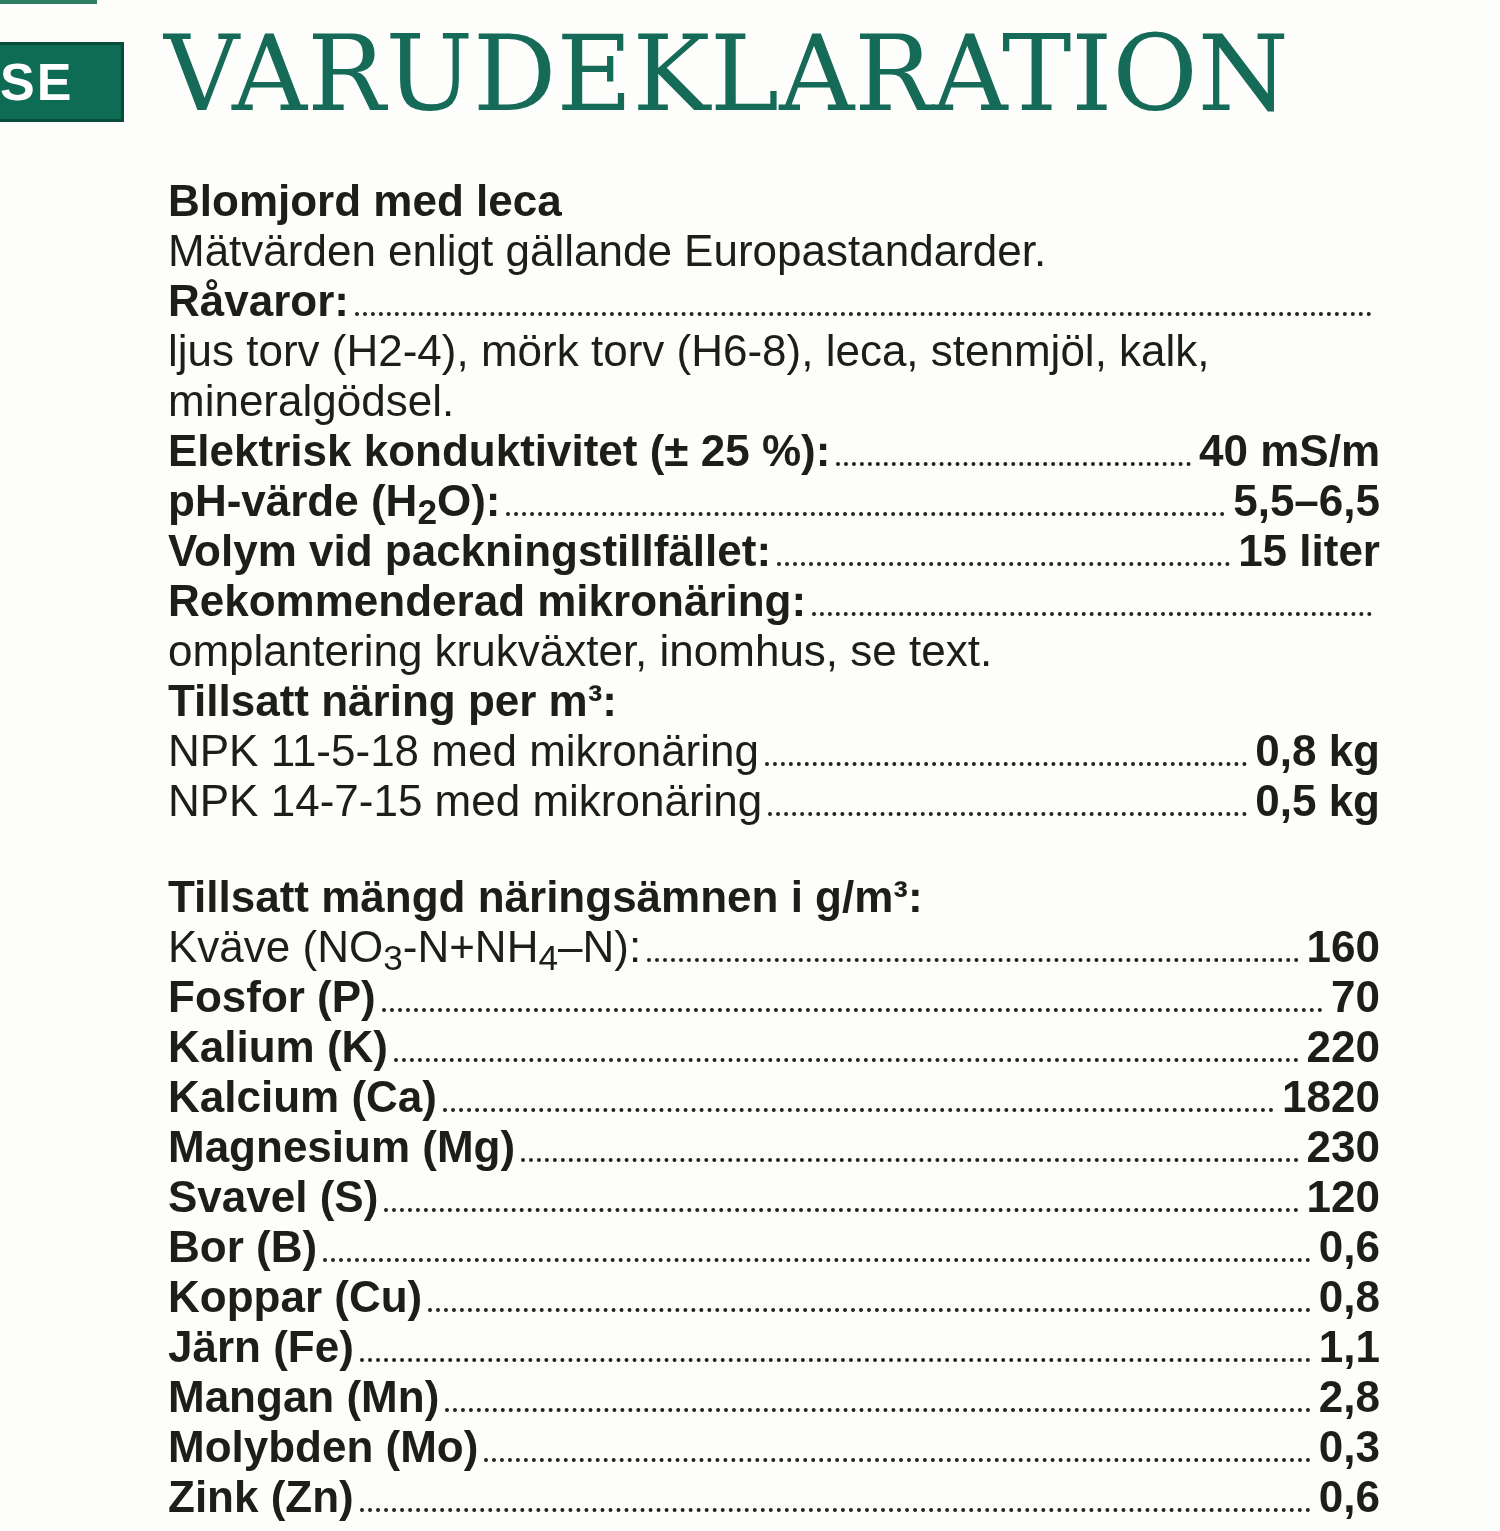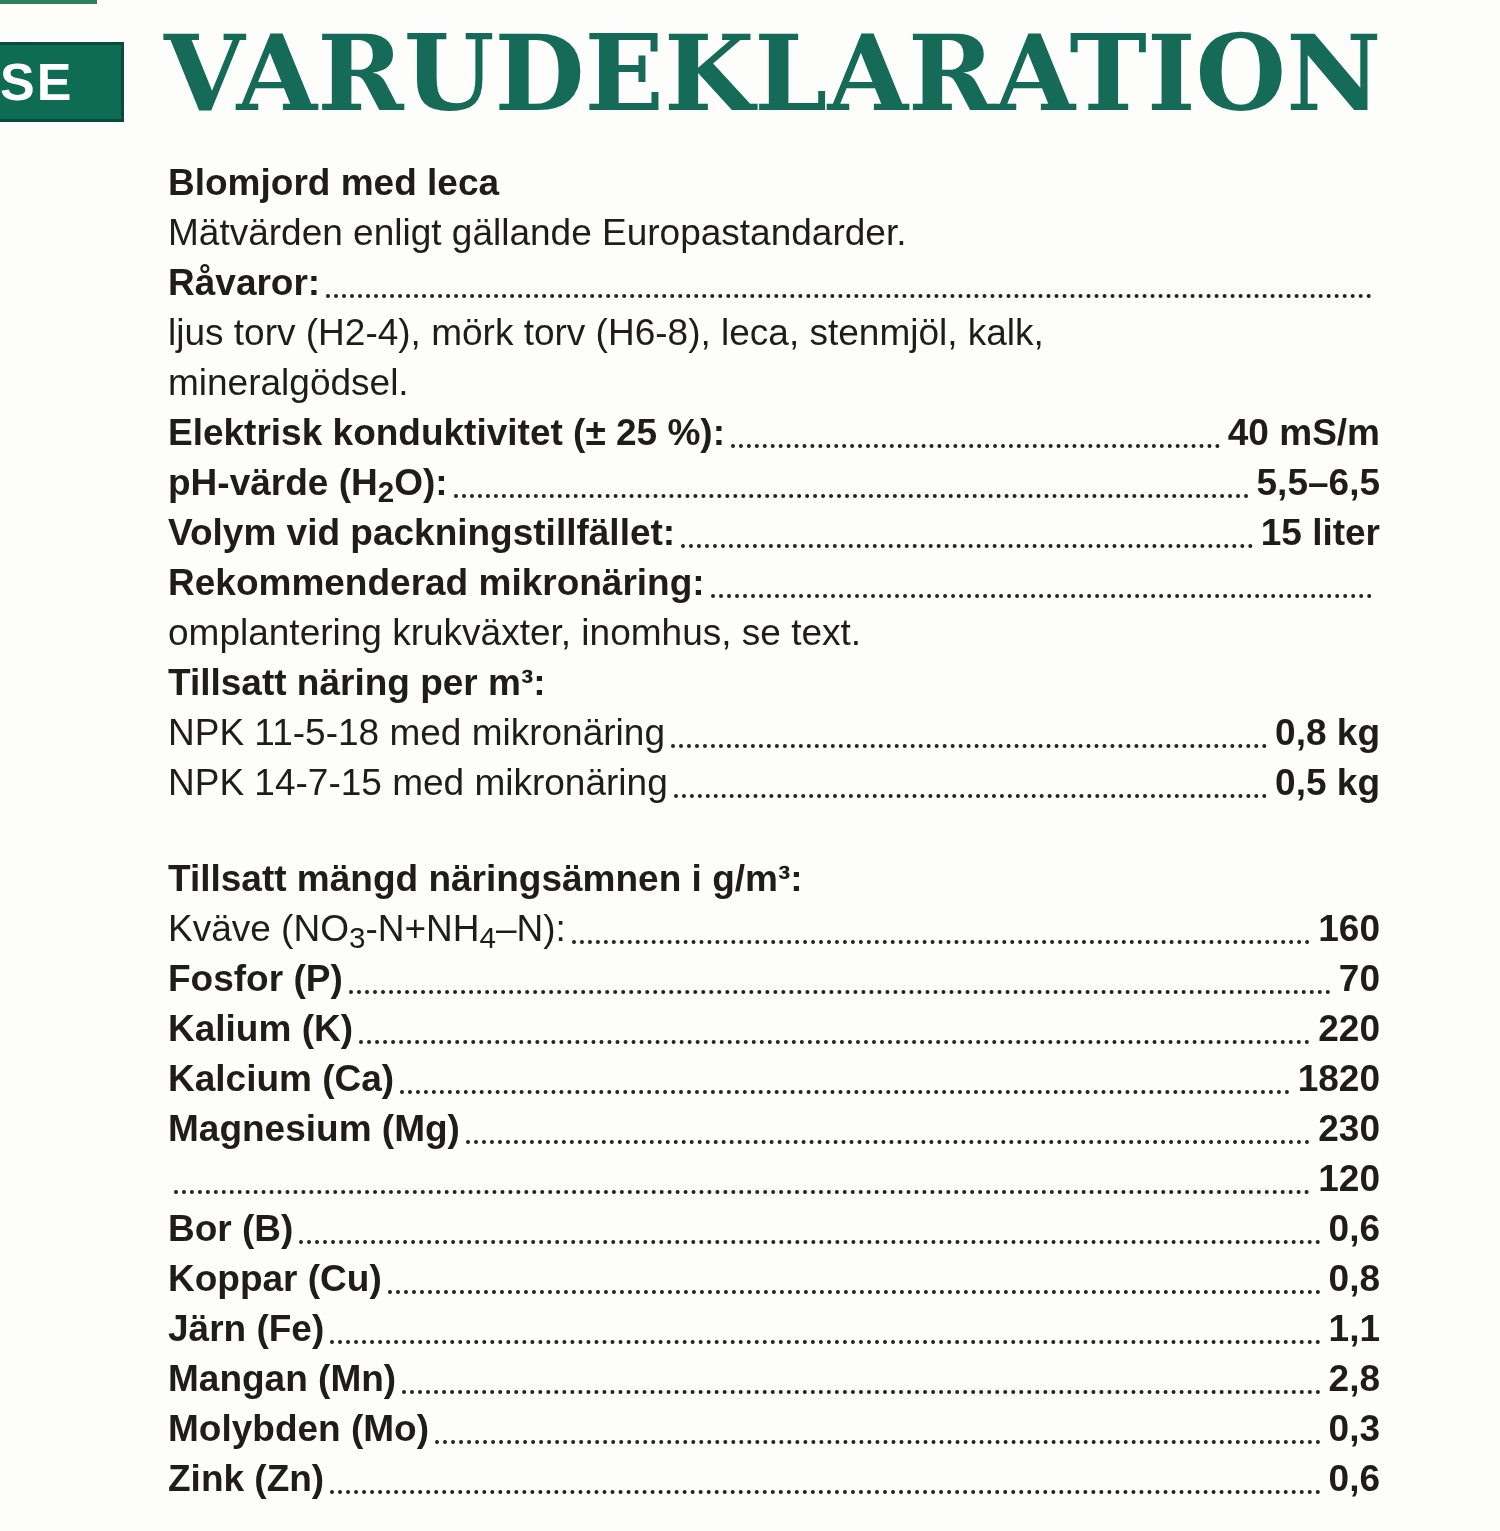--- a/index.html
+++ b/index.html
@@ -35,7 +35,7 @@
     position: absolute; left: 164px; top: 18px;
     margin: 0;
     font-family: "DejaVu Serif", "Liberation Serif", serif;
-    font-weight: 700;
+    font-weight: 400;
     font-size: 104px;
     line-height: 112px;
     letter-spacing: 0px;

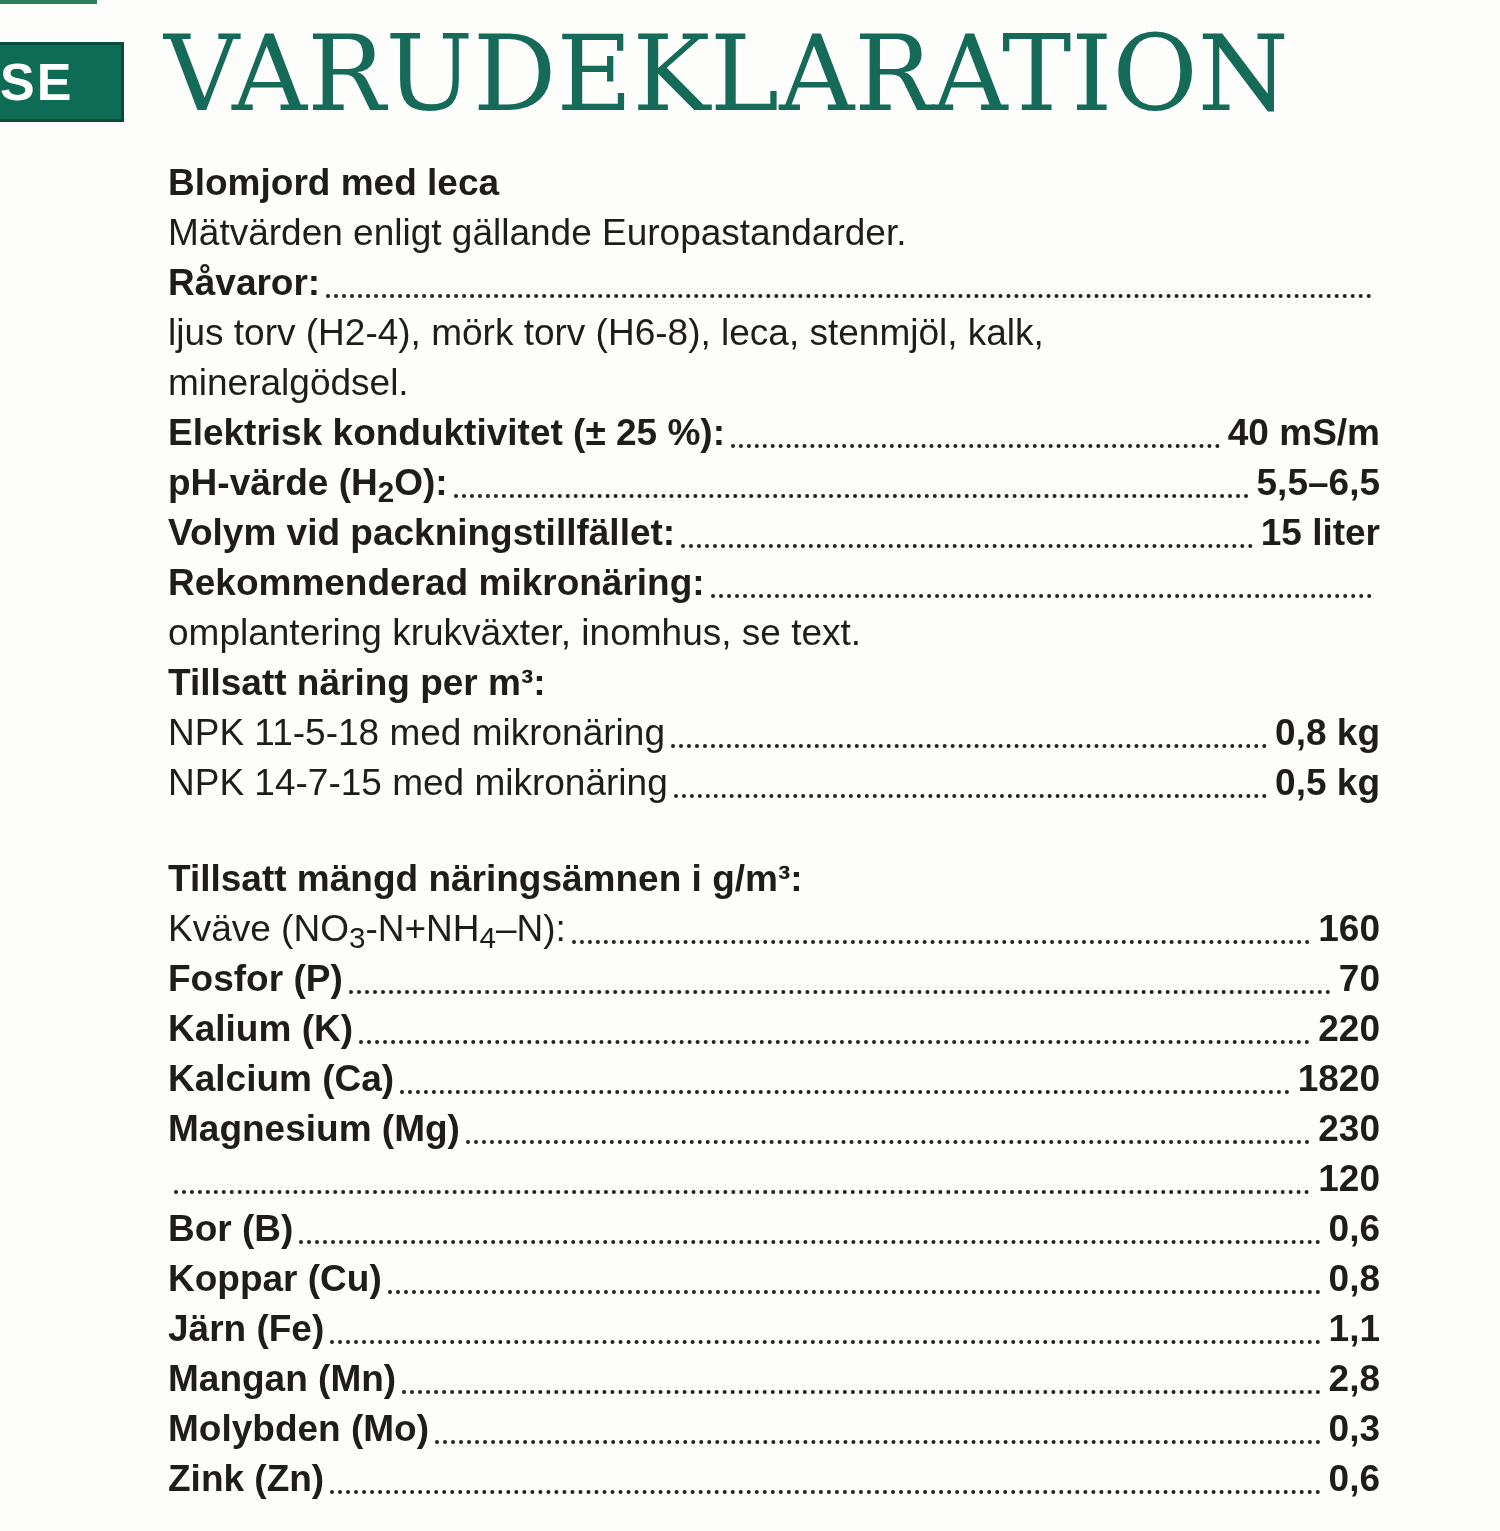--- a/index.html
+++ b/index.html
@@ -43,9 +43,9 @@
     white-space: nowrap;
   }
   .content {
-    position: absolute; left: 168px; top: 158px;
+    position: absolute; left: 168px; top: 176px;
     width: 1212px;
-    font-size: 37px;
+    font-size: 44px;
   }
   .group { }
   .group2 { margin-top: 46px; }

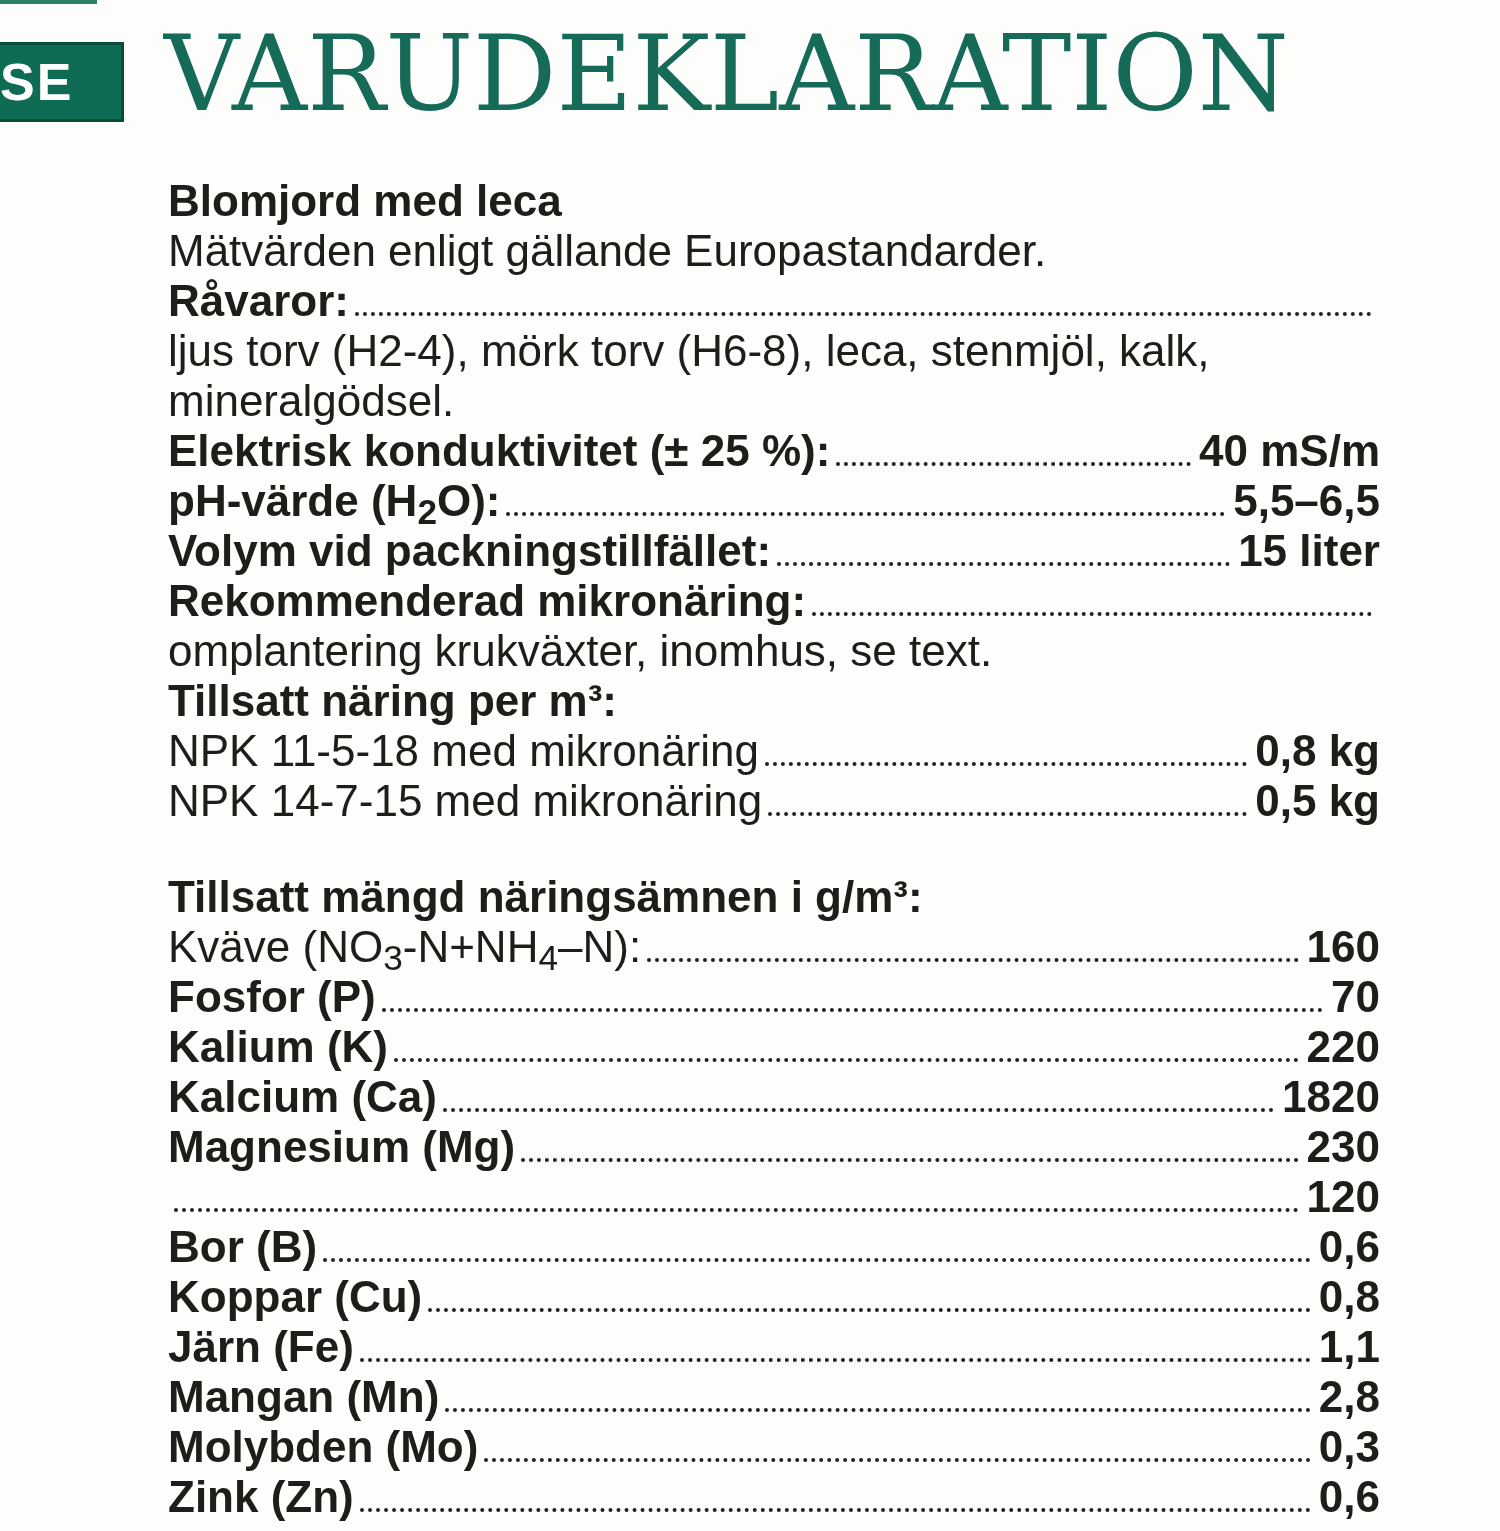--- a/index.html
+++ b/index.html
@@ -164,6 +164,7 @@
           <span class="value">230</span>
         </div>
         <div class="row">
+          <span class="label bold">Svavel (S)</span>
           <span class="dots"></span>
           <span class="value">120</span>
         </div>

